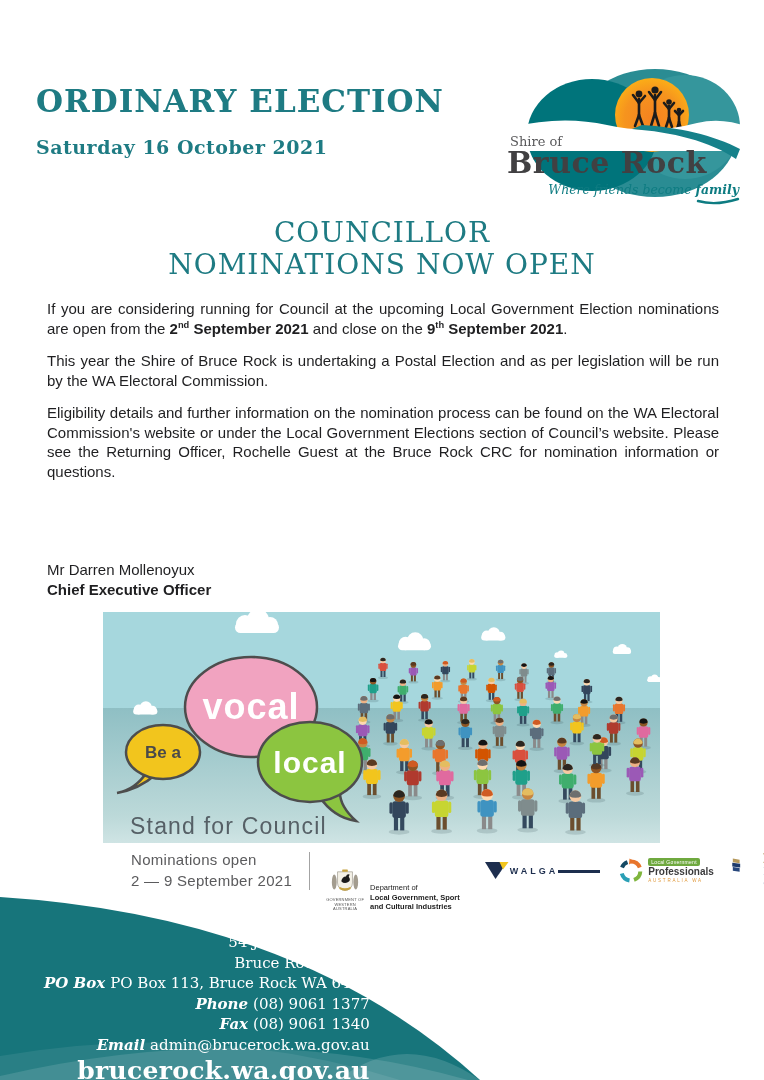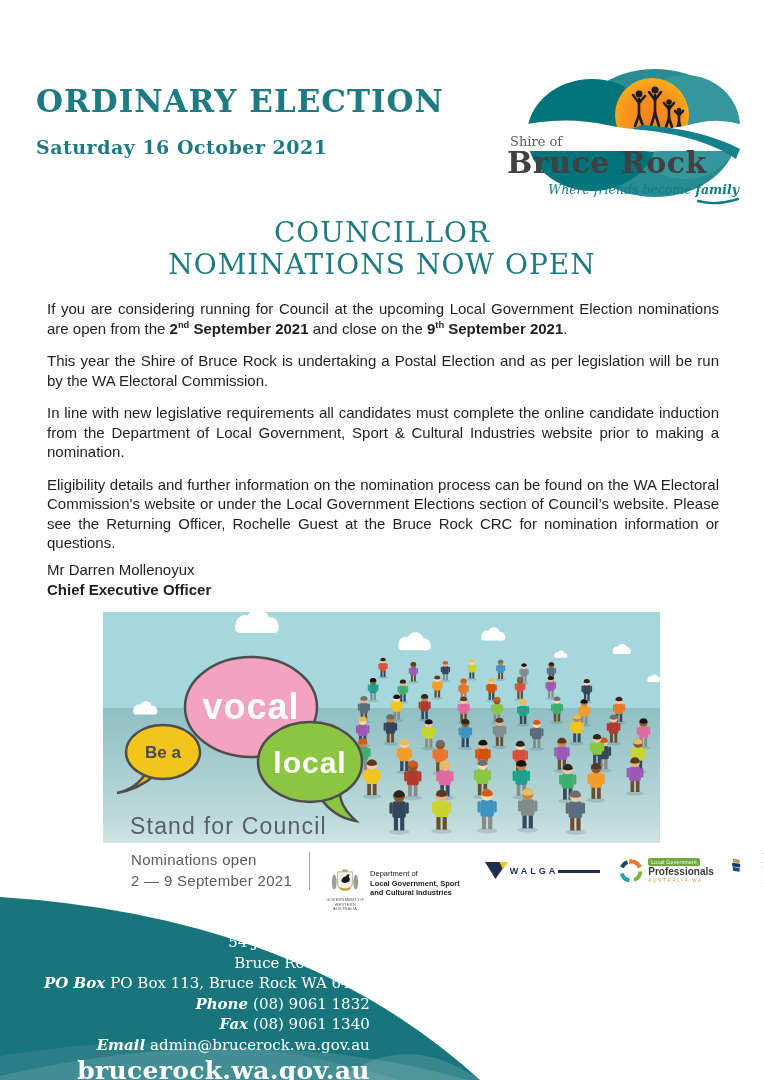--- a/index.html
+++ b/index.html
@@ -125,7 +125,6 @@
   <div class="bodycopy">
     <p><span>If you are considering running for Council at the upcoming Local Government Election nominations are open from the </span><b><span>2</span><sup>nd</sup><span> September 2021</span></b><span> and close on the </span><b><span>9</span><sup>th</sup><span> September 2021</span></b><span>.</span></p>
     <p>This year the Shire of Bruce Rock is undertaking a Postal Election and as per legislation will be run by the WA Electoral Commission.</p>
-    <p>In line with new legislative requirements all candidates must complete the online candidate induction from the Department of Local Government, Sport &amp; Cultural Industries website prior to making a nomination.</p>
     <p>Eligibility details and further information on the nomination process can be found on the WA Electoral Commission's website or under the Local Government Elections section of Council’s website.  Please see the Returning Officer, Rochelle Guest at the Bruce Rock CRC for nomination information or questions.</p>
   </div>
 

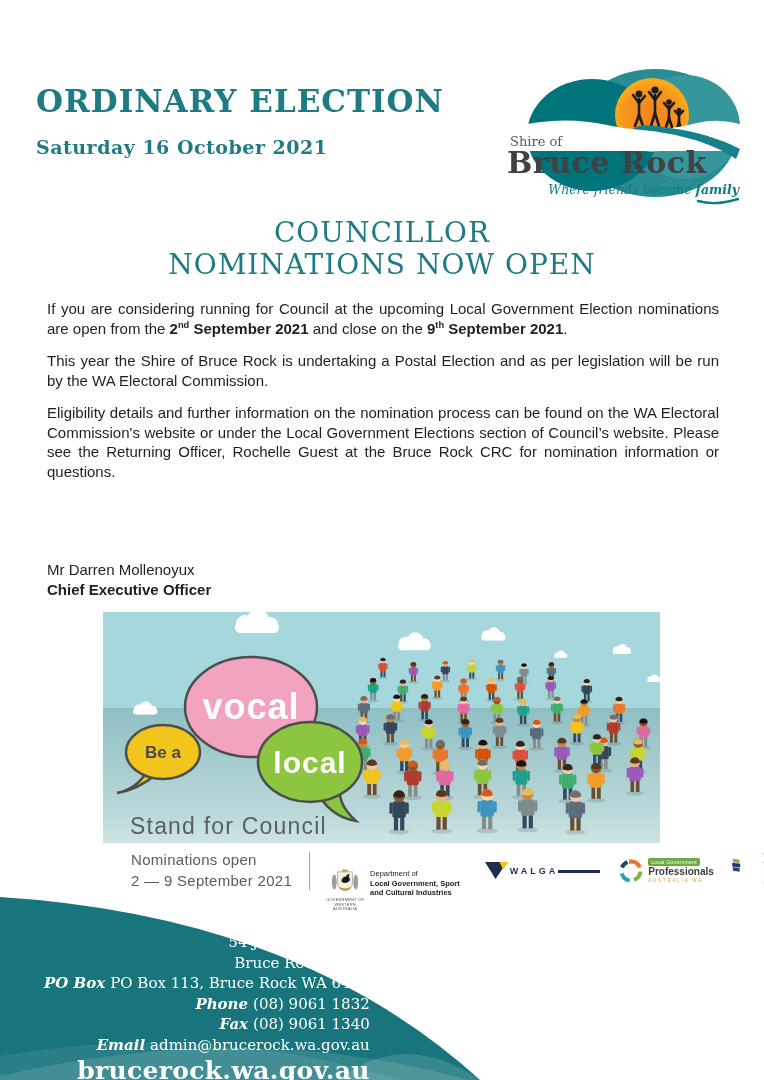--- a/index.html
+++ b/index.html
@@ -35,7 +35,7 @@
     padding:0 8px 0 28px;box-sizing:border-box;}
   .nom-text{font-size:15px;color:var(--strip-gray);line-height:1.35;white-space:nowrap;letter-spacing:.3px;}
   .strip-divider{width:1px;height:38px;background:#a3a3a3;margin:0 15px 0 17px;flex:none;}
-  .logo-item{display:flex;align-items:flex-start;flex:none;margin-top:40px;}
+  .logo-item{display:flex;align-items:flex-end;flex:none;margin-top:40px;}
   .dlgsc-col{display:flex;flex-direction:column;align-items:center;}
   .dlgsc-sub{font-size:4px;color:#555;margin-top:1px;text-align:center;letter-spacing:.2px;width:40px;line-height:1.2;}
   .dlgsc-text{font-size:7.5px;line-height:1.3;color:#1c1c1c;margin-left:5px;}

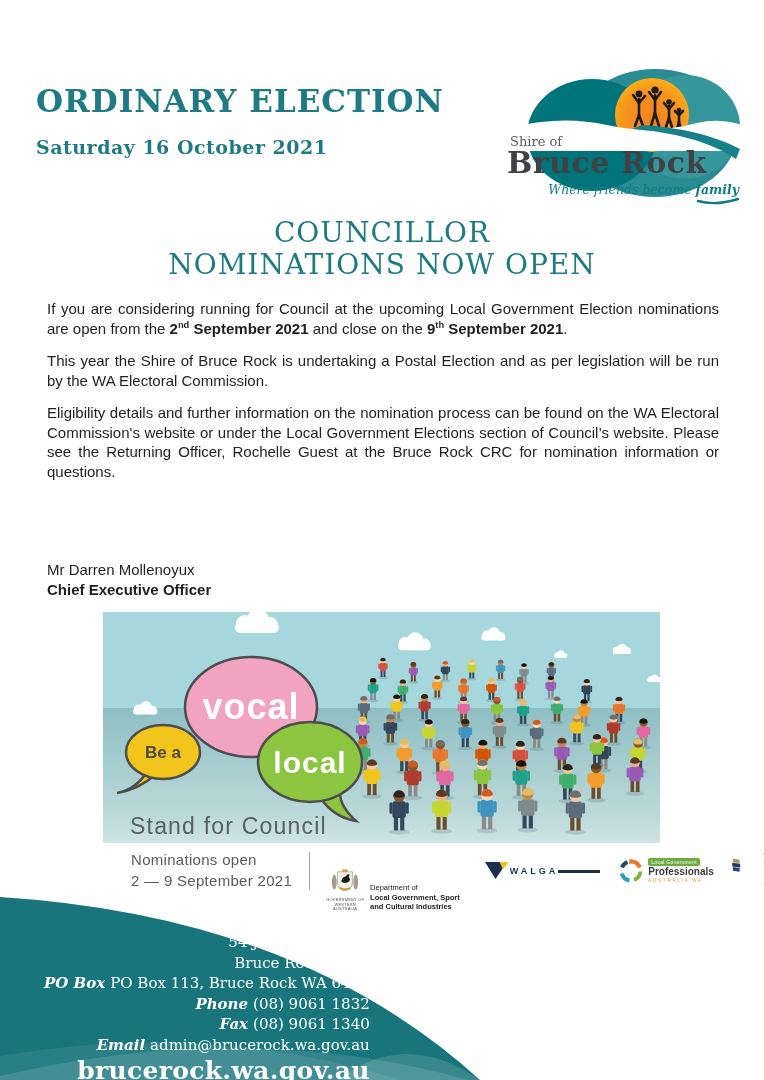--- a/index.html
+++ b/index.html
@@ -800,7 +800,7 @@
       <div>54 Johnson Street,</div>
       <div>Bruce Rock, 6418</div>
       <div><span class="flabel">PO Box</span><span>PO Box 113, Bruce Rock WA 6418</span></div>
-      <div><span class="flabel">Phone</span><span>(08) 9061 1832</span></div>
+      <div><span class="flabel">Phone</span><span>(08) 9061 1377</span></div>
       <div><span class="flabel">Fax</span><span>(08) 9061 1340</span></div>
       <div><span class="flabel">Email</span><span>admin@brucerock.wa.gov.au</span></div>
       <div class="website">brucerock.wa.gov.au</div>

